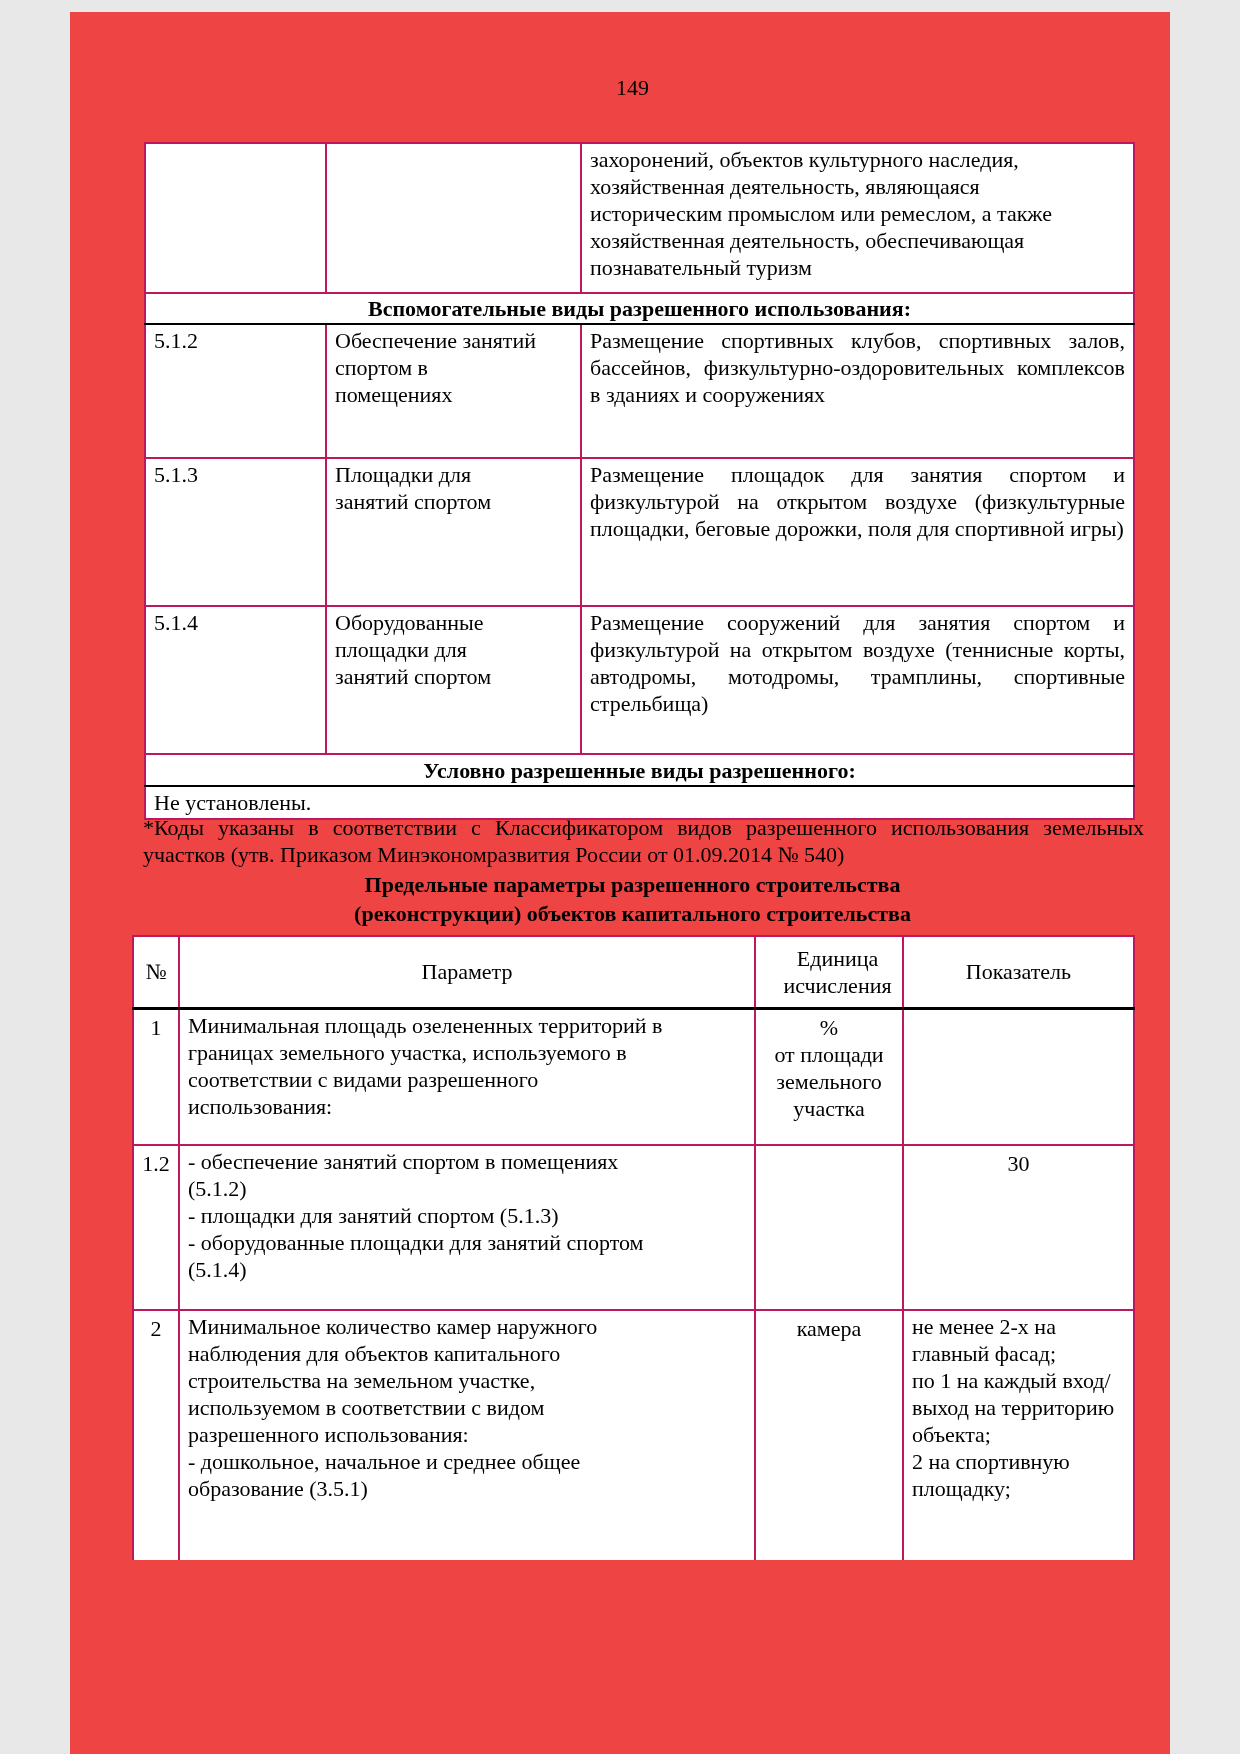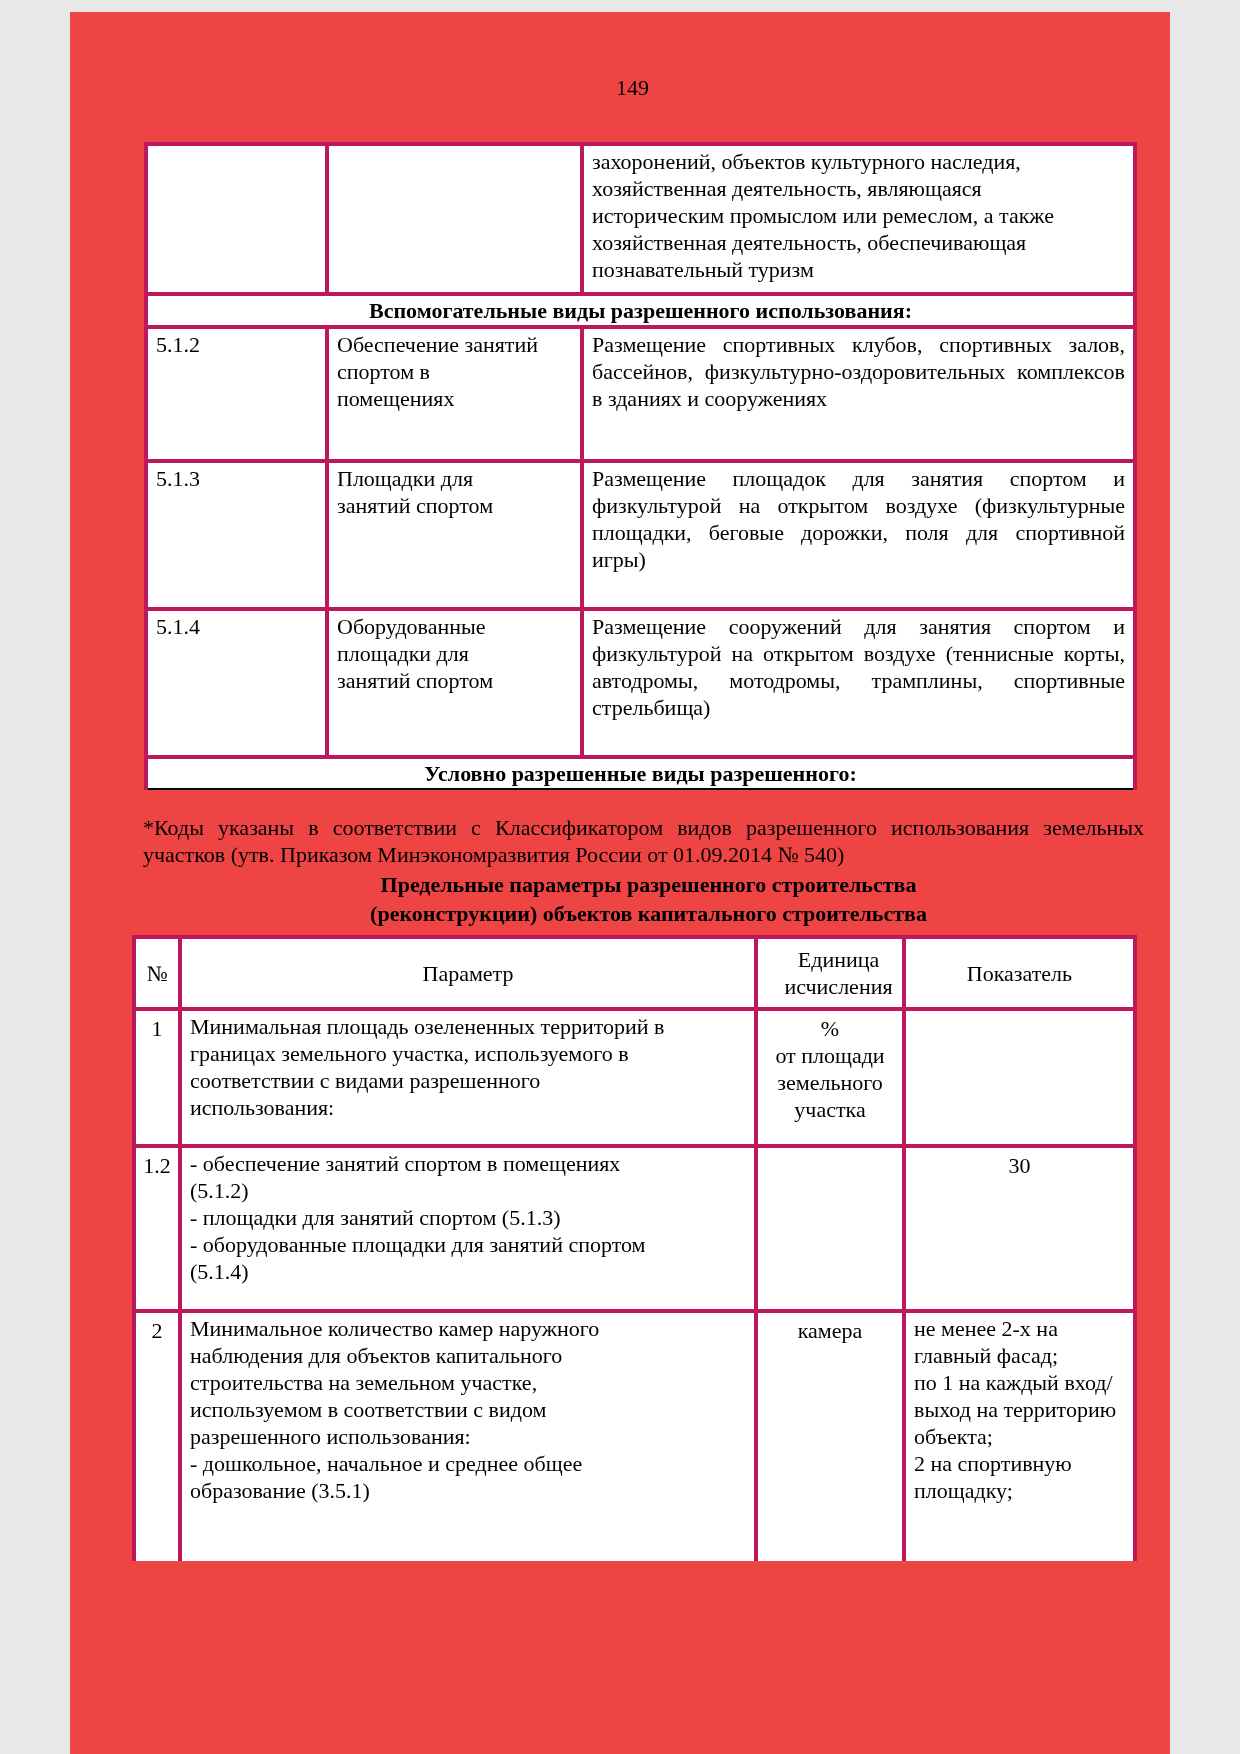--- a/index.html
+++ b/index.html
@@ -12,7 +12,7 @@
   .pagenum { position:absolute; left:62px; top:62px; width:1001px; text-align:center; }
 
   table { border-collapse:collapse; table-layout:fixed; position:absolute; background:#fff; }
-  td, th { border:4px solid #be185d; vertical-align:top; padding:2px 8px; overflow:hidden; }
+  td, th { border:2px solid #be185d; vertical-align:top; padding:2px 8px; overflow:hidden; }
 
   
   .t1 { left:74px; top:130px; width:989px; border:2px solid #000; }

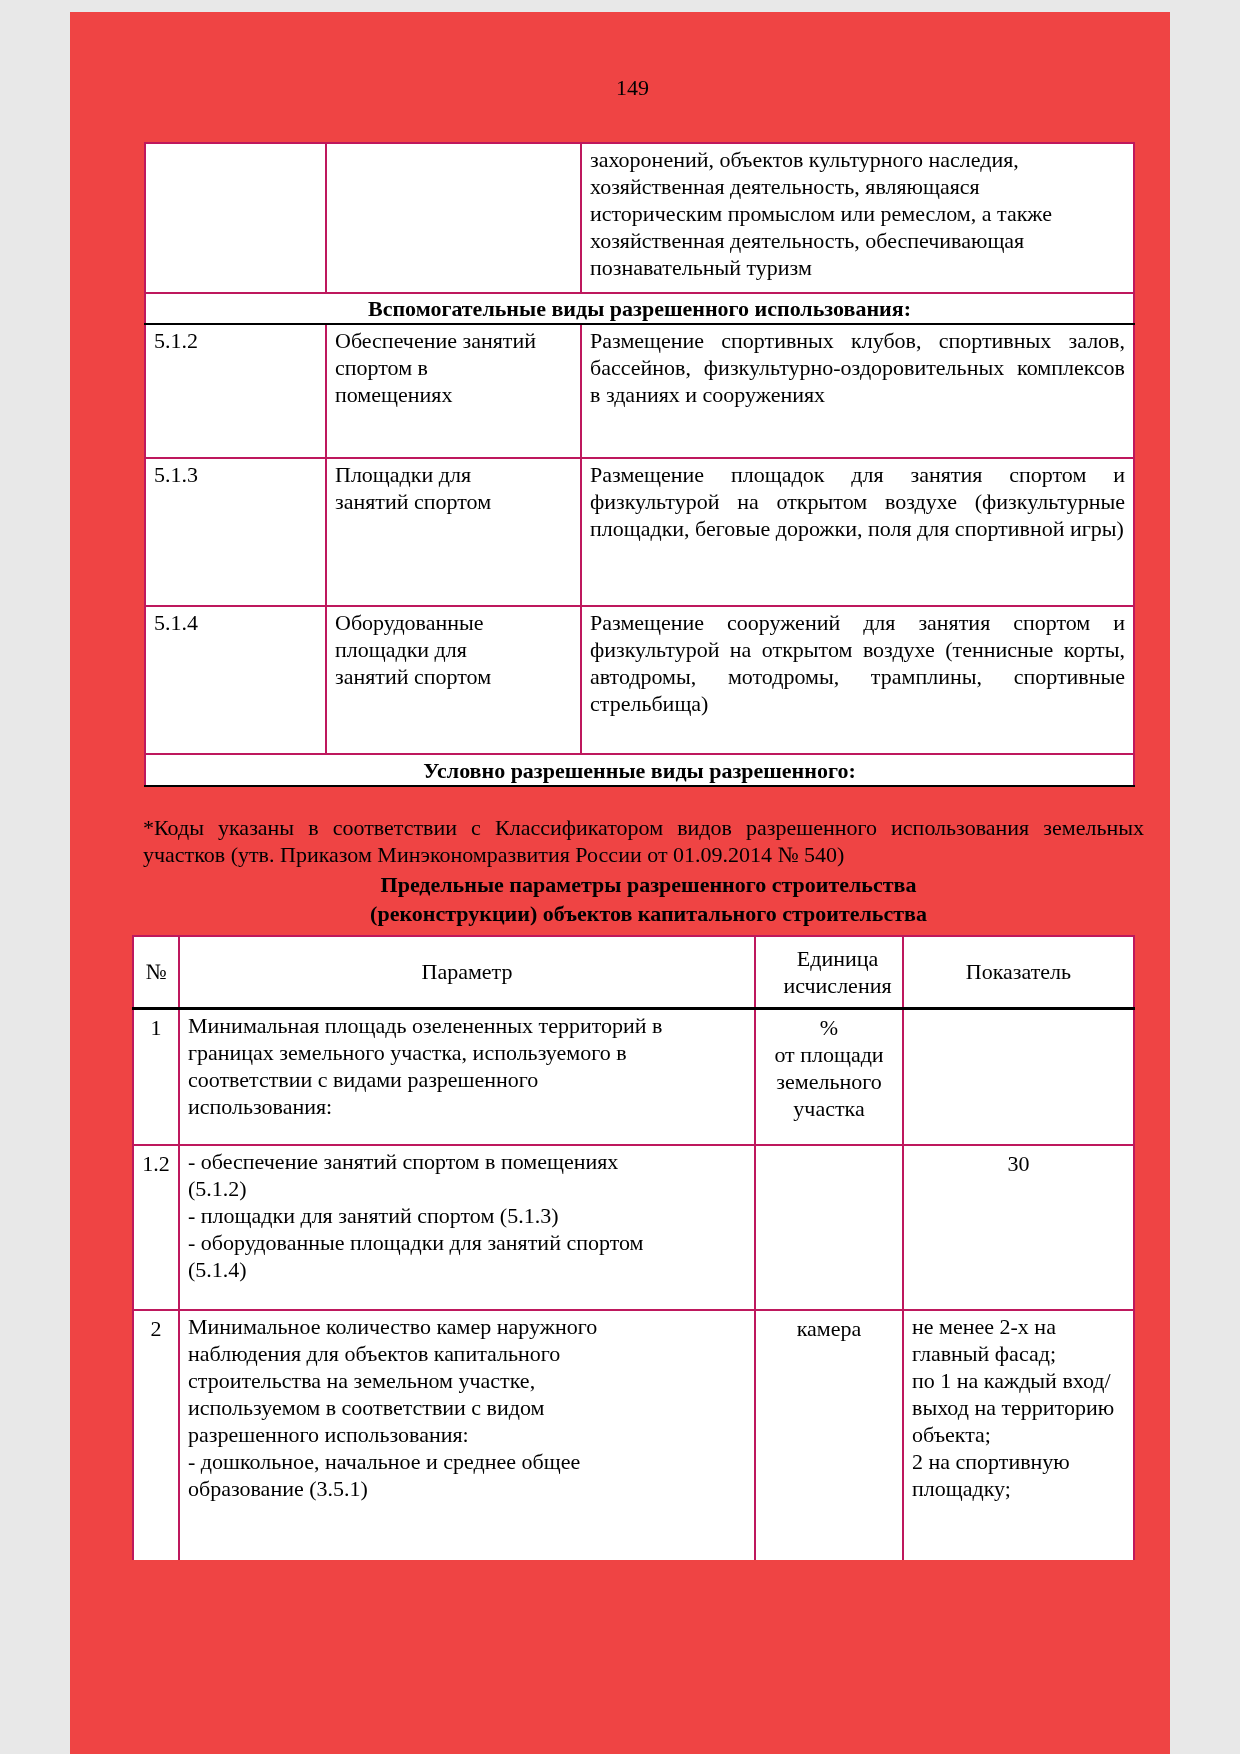--- a/index.html
+++ b/index.html
@@ -110,6 +110,9 @@
       <tr class="rH2">
         <td class="sect" colspan="3">Условно разрешенные виды разрешенного:</td>
       </tr>
+      <tr class="rNE">
+        <td colspan="3">Не установлены.</td>
+      </tr>
     </tbody>
   </table>
 

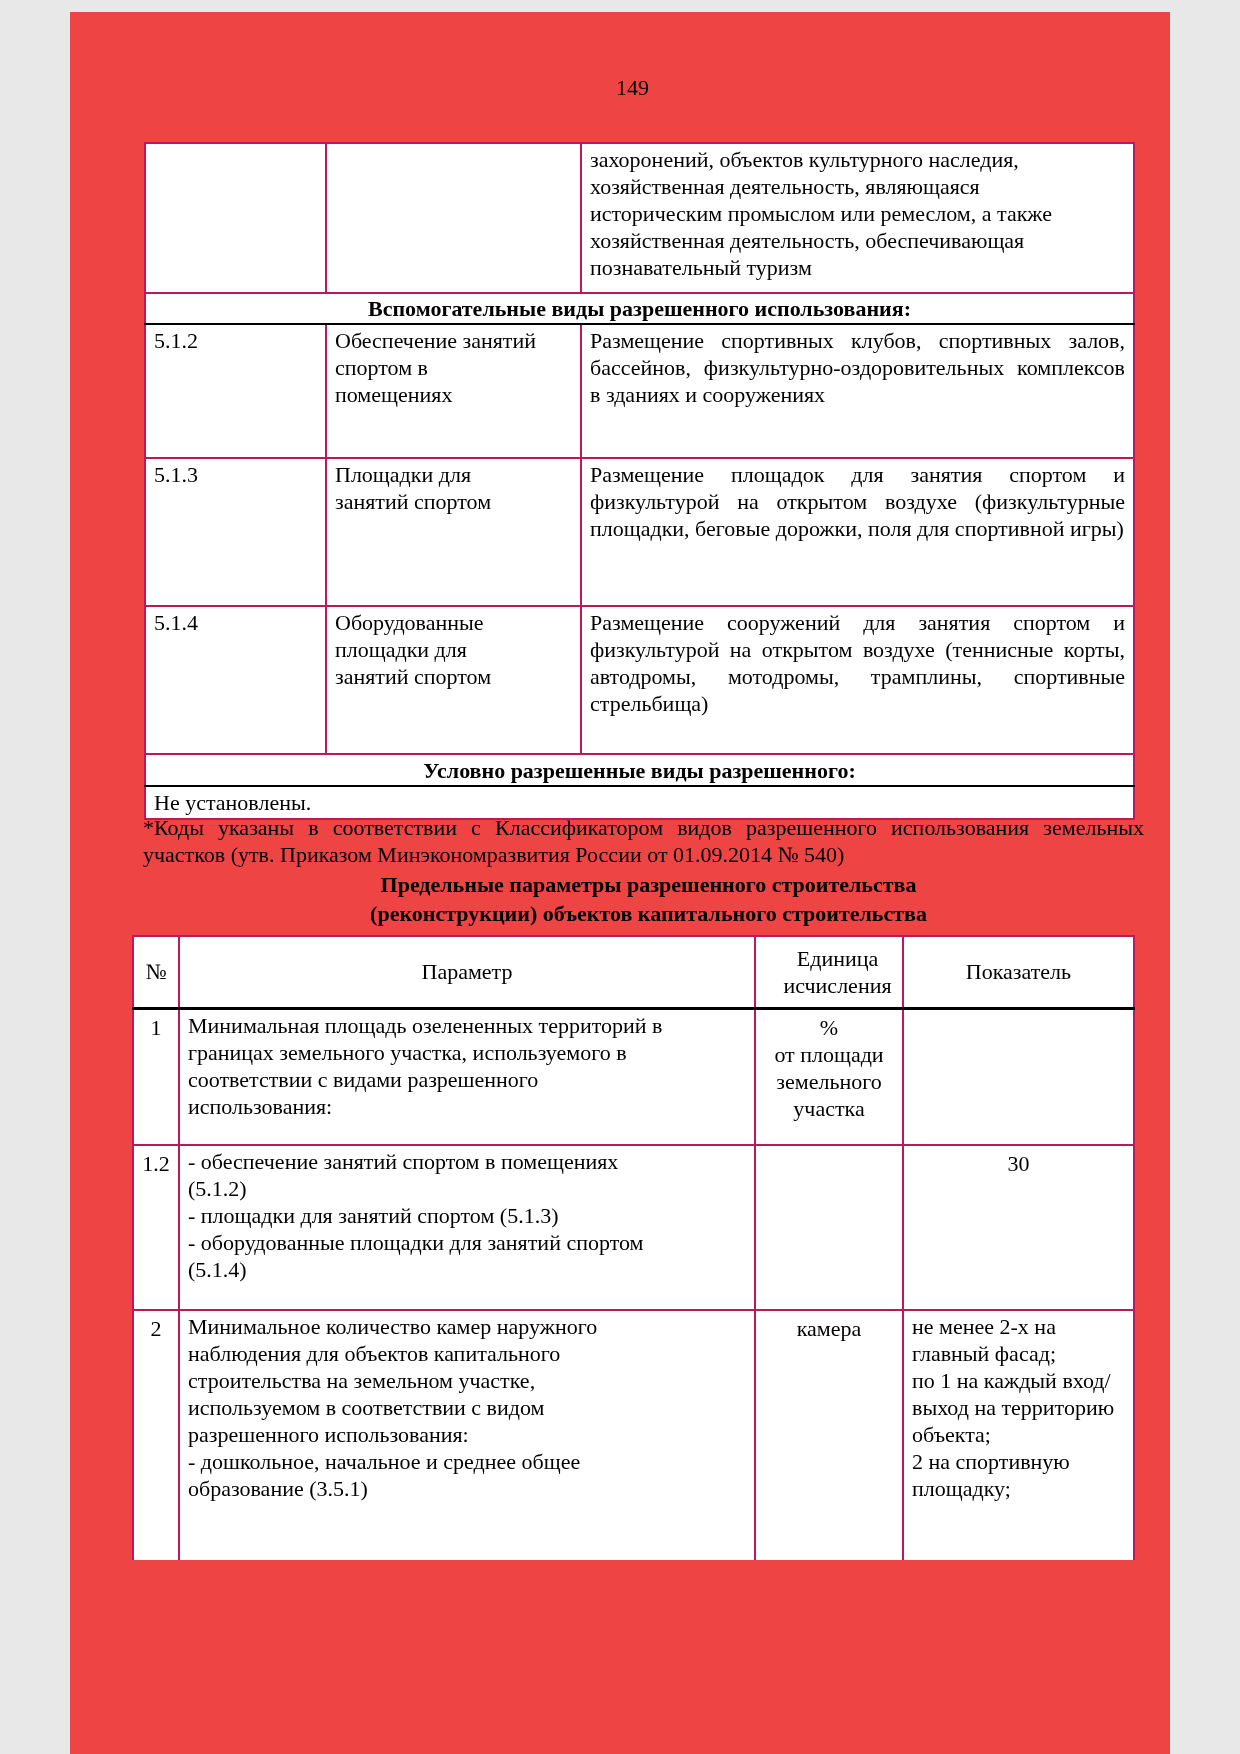--- a/index.html
+++ b/index.html
@@ -34,7 +34,7 @@
   
   .footnote { position:absolute; left:73px; top:802px; width:1001px; text-align:justify; }
   .title {
-    position:absolute; left:78px; top:858px; width:1001px;
+    position:absolute; left:62px; top:858px; width:1001px;
     text-align:center; font-weight:bold; line-height:29px; white-space:pre-line;
   }
 

